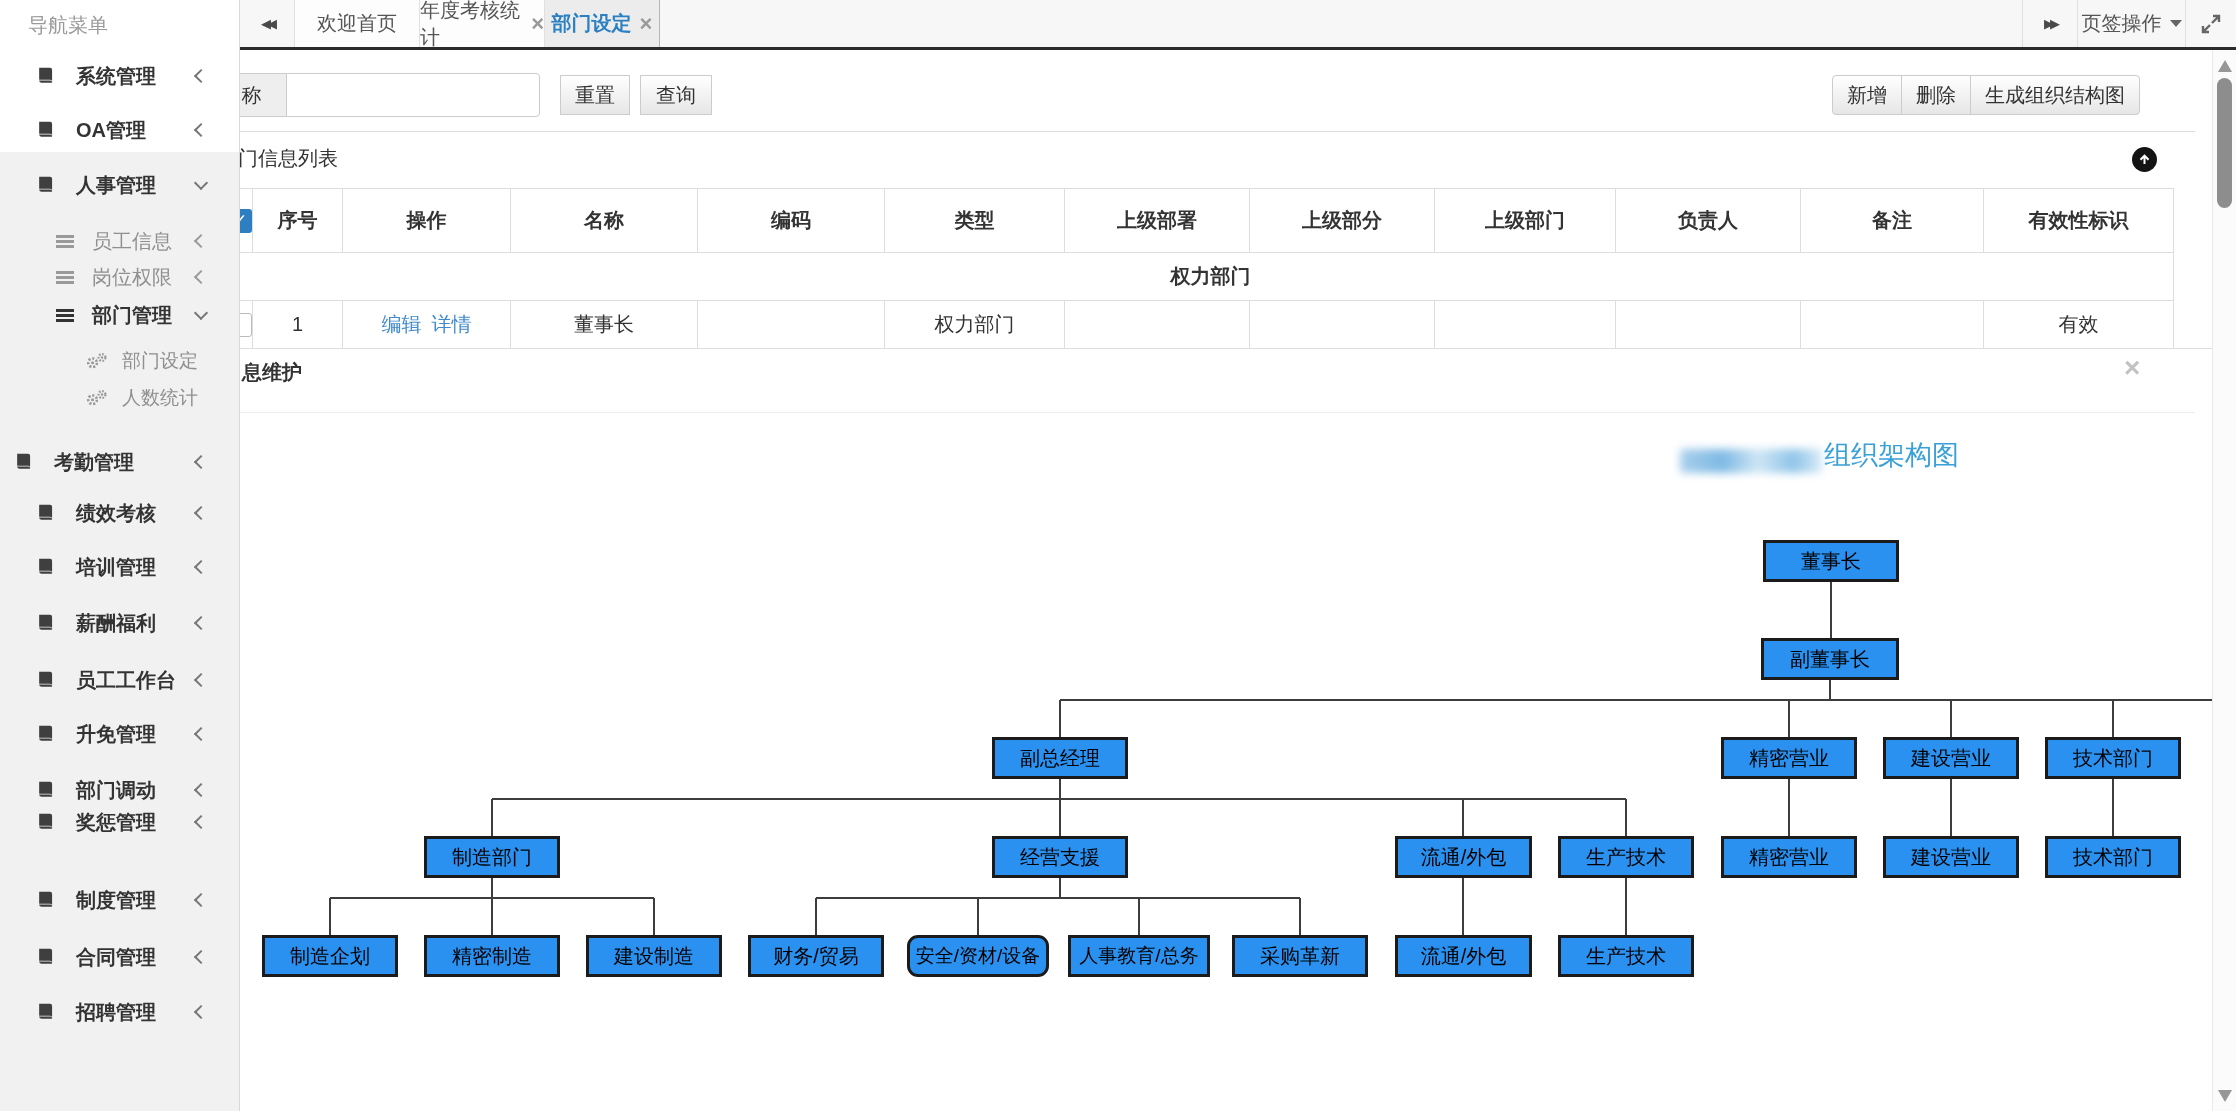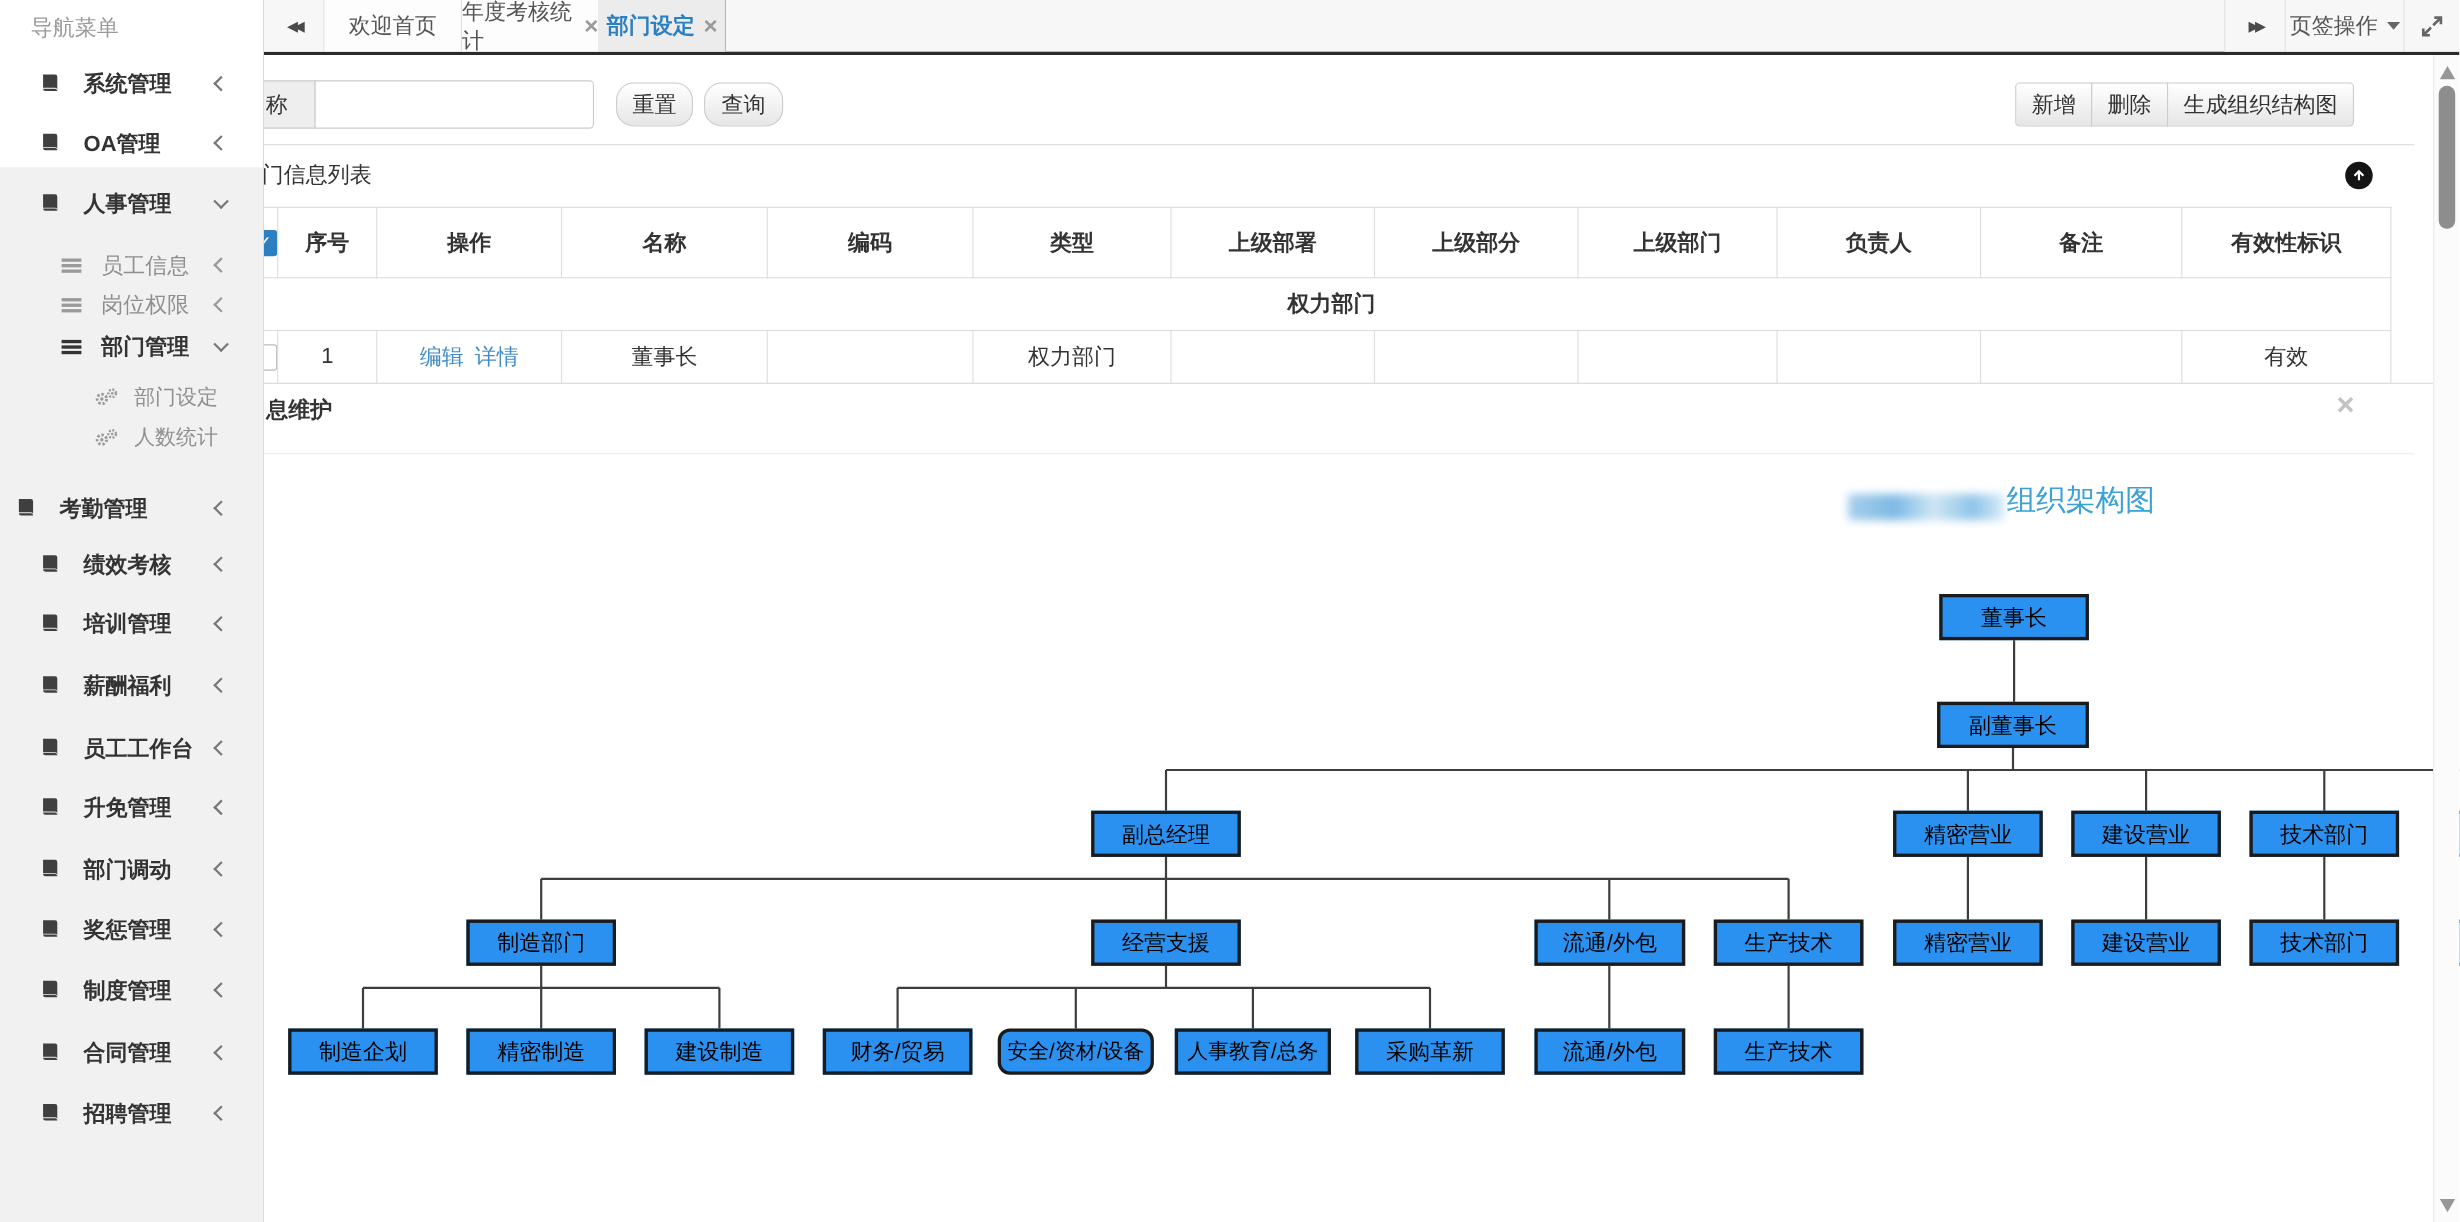--- a/index.html
+++ b/index.html
@@ -27,7 +27,7 @@
   .search-input { position:absolute; left:286px; top:73px; width:254px; height:44px; border:1px solid #ccc;
                   border-radius:0 4px 4px 0; font-size:20px; padding:0 10px; background:#fff; }
   .btn { position:absolute; height:40px; background:linear-gradient(#ffffff,#e6e6e6); border:1px solid #ccc;
-         border-radius:16px; font-size:20px; color:#333; display:flex; align-items:center; justify-content:center;
+         border-radius:0; font-size:20px; color:#333; display:flex; align-items:center; justify-content:center;
          cursor:pointer; }
   .btn-group { position:absolute; left:1832px; top:75px; height:40px; display:flex; }
   .btn-group .gbtn { height:40px; background:linear-gradient(#ffffff,#e6e6e6); border:1px solid #ccc;

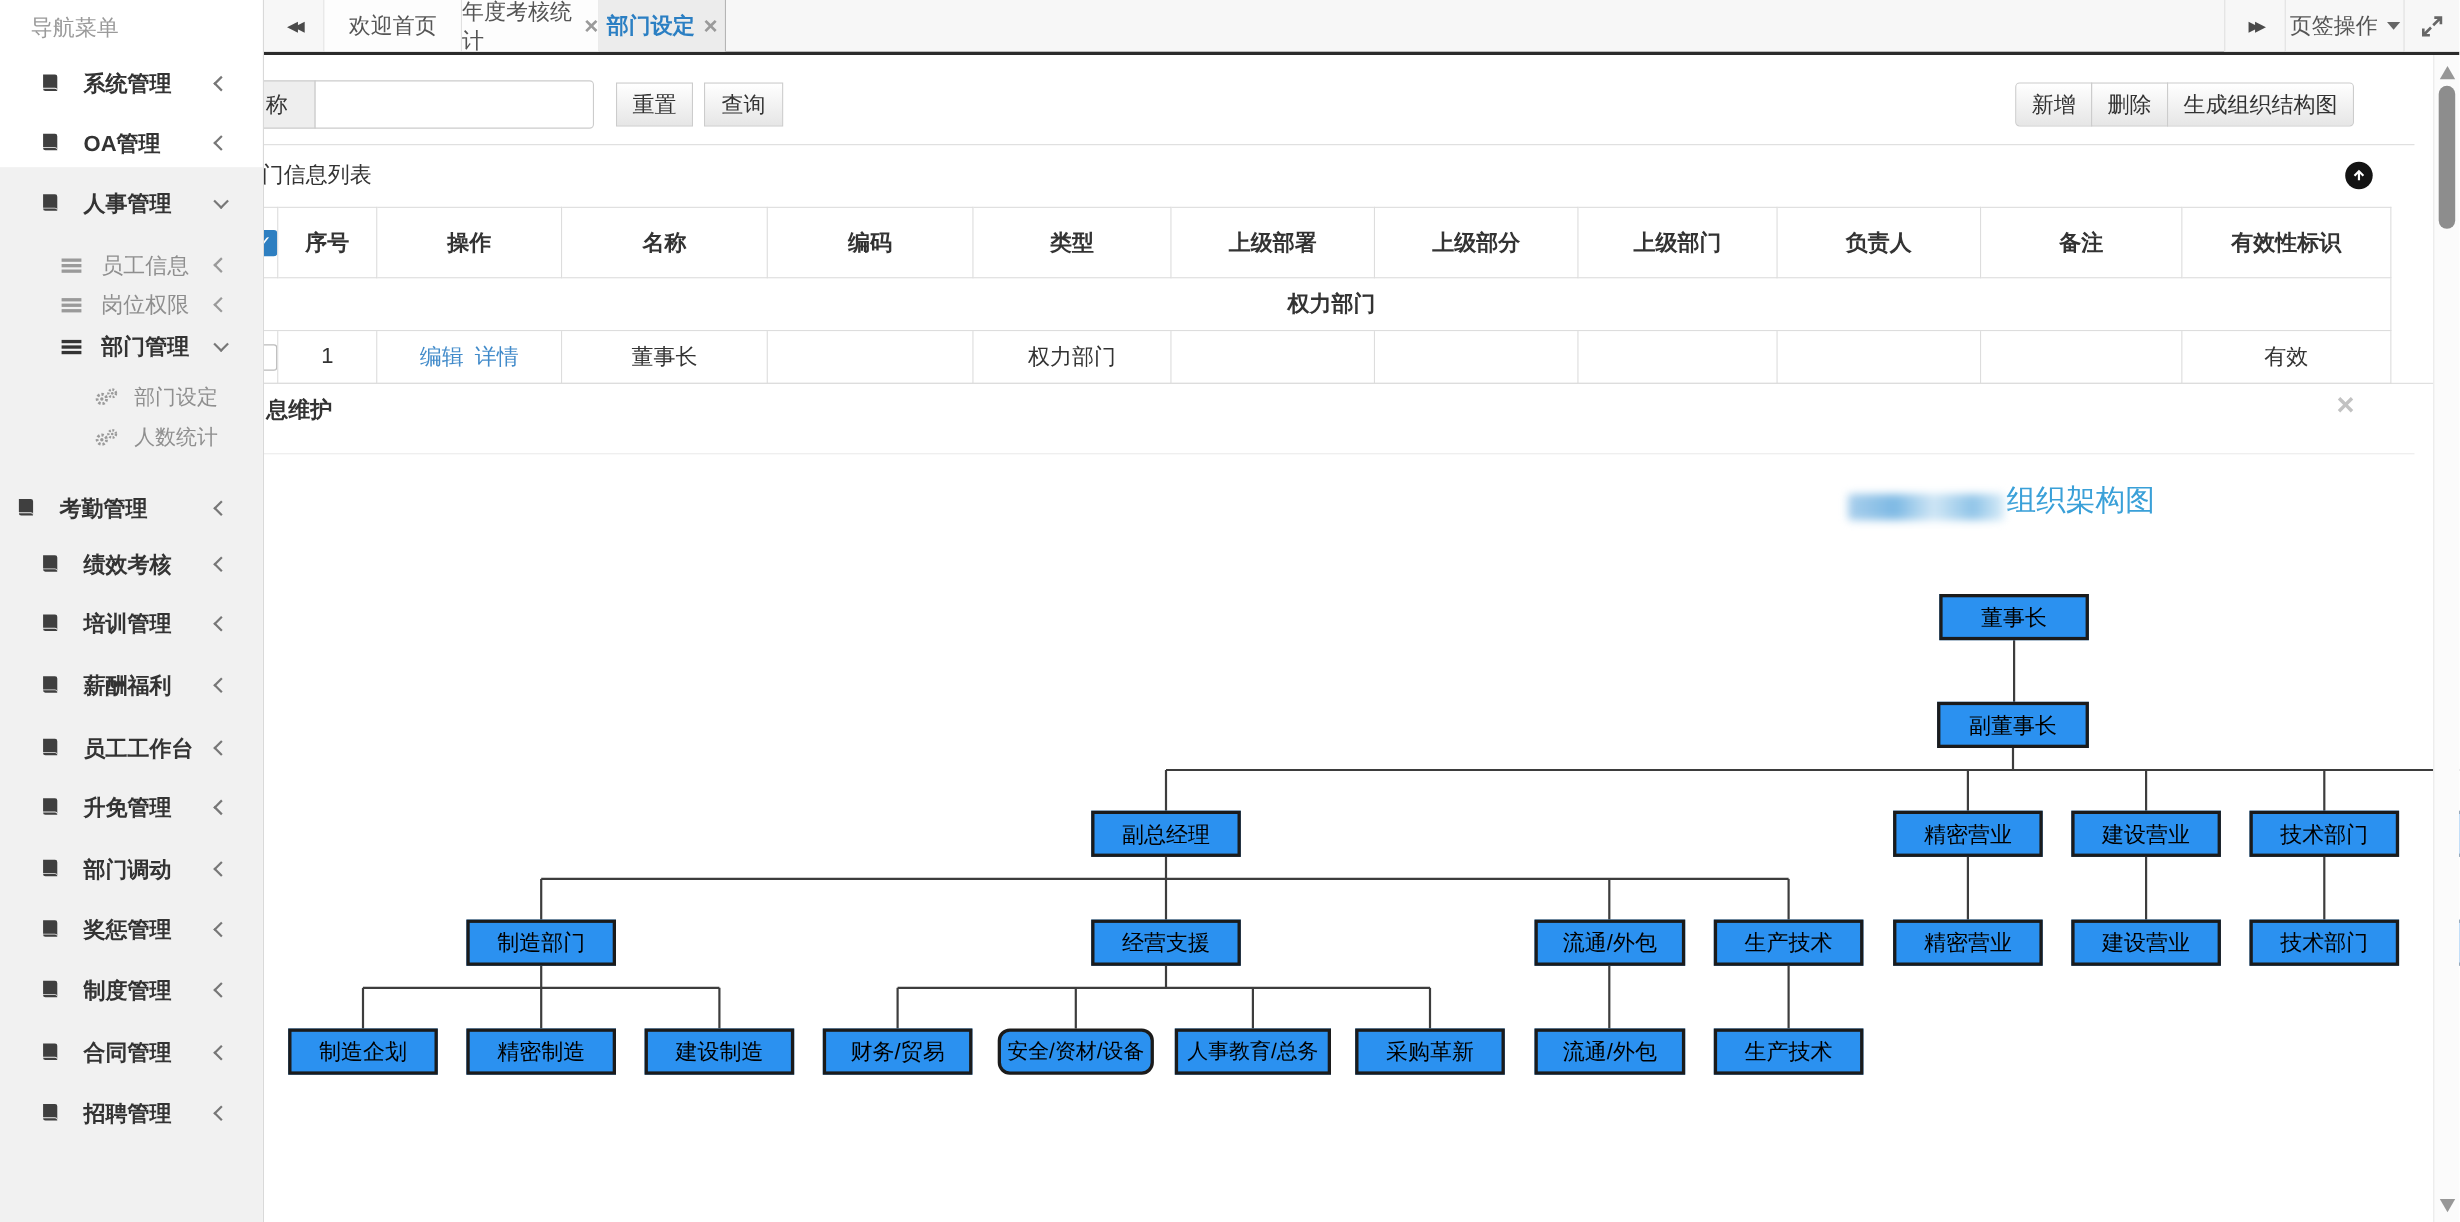--- a/index.html
+++ b/index.html
@@ -421,7 +421,7 @@
       <span class="lbl">部门调动</span>
         <span class="chev left"></span>
     </div>
-    <div class="nav-item l1" style="top:823px;">
+    <div class="nav-item l1" style="top:800px;">
       <svg class="icon-svg" width="22" height="20" viewBox="0 0 24 24">
           <path d="M5 2h13a2.5 2.5 0 0 1 2.5 2.5V19a2.5 2.5 0 0 0-2.5-2.5H5z" fill="#3f3f3f"></path>
           <path d="M5 17.5h13c1.4 0 2.5 1.1 2.5 2.5H7.5A2.5 2.5 0 0 1 5 17.5z" fill="#3f3f3f"></path>

